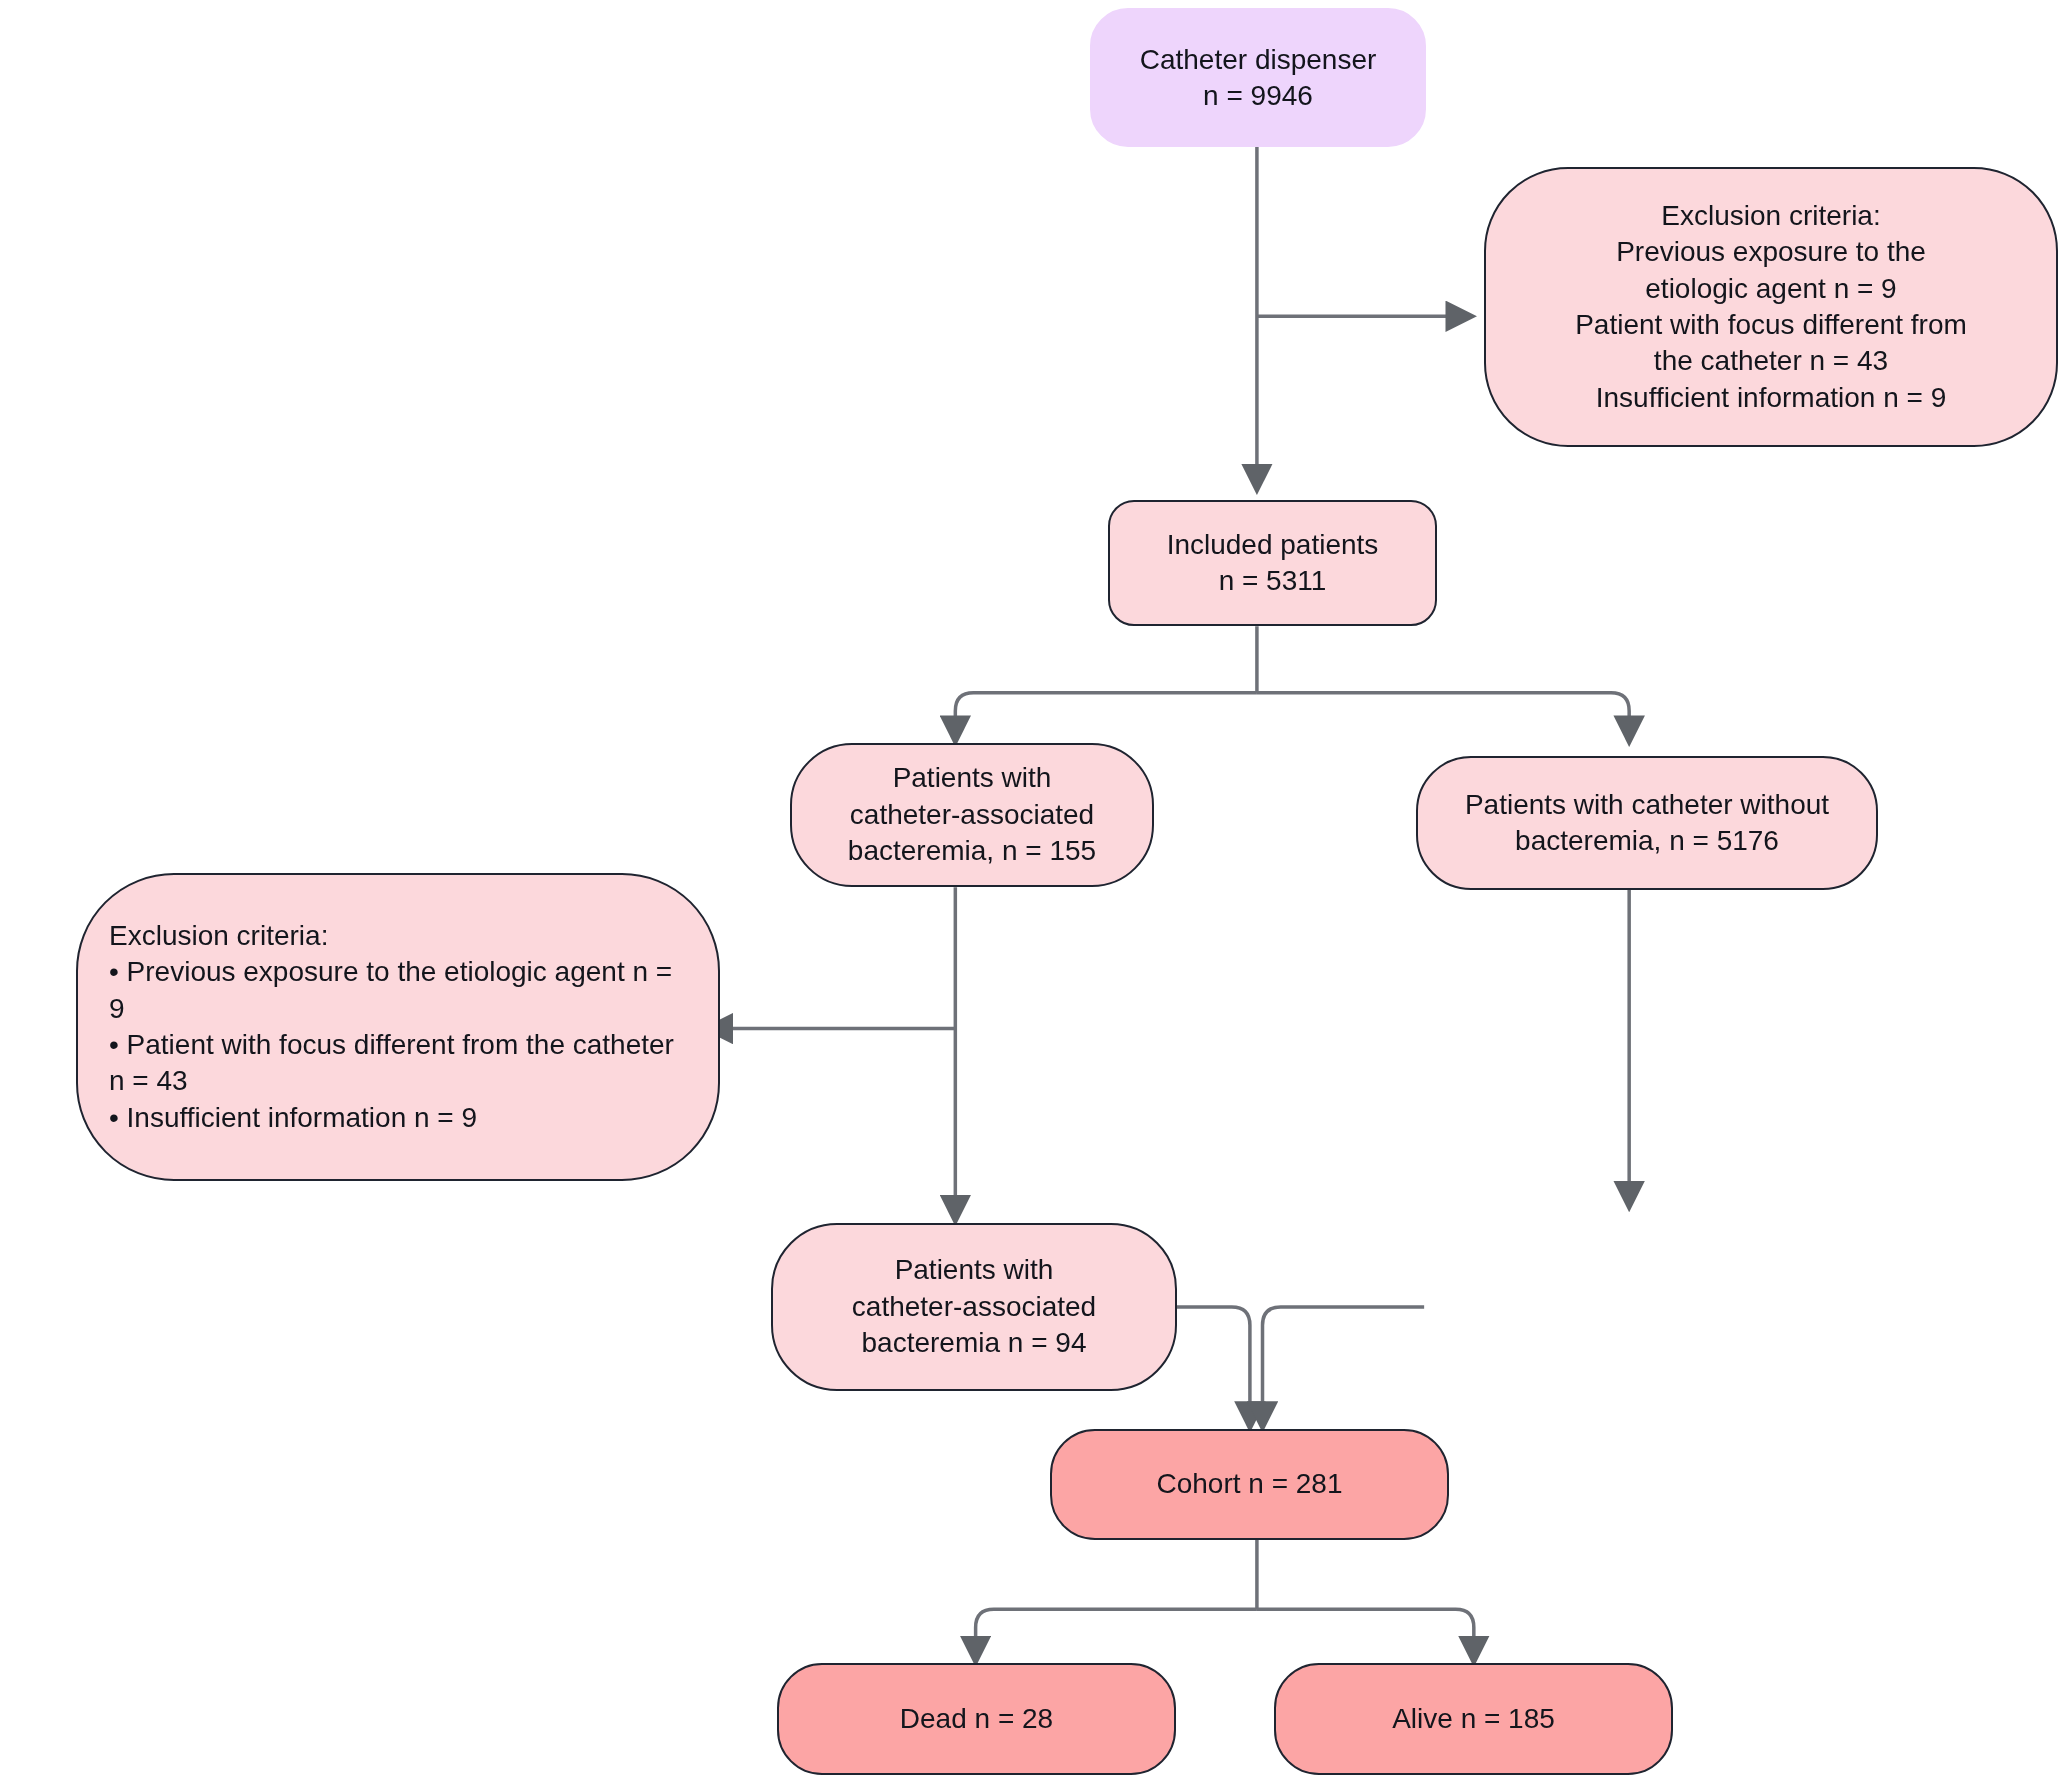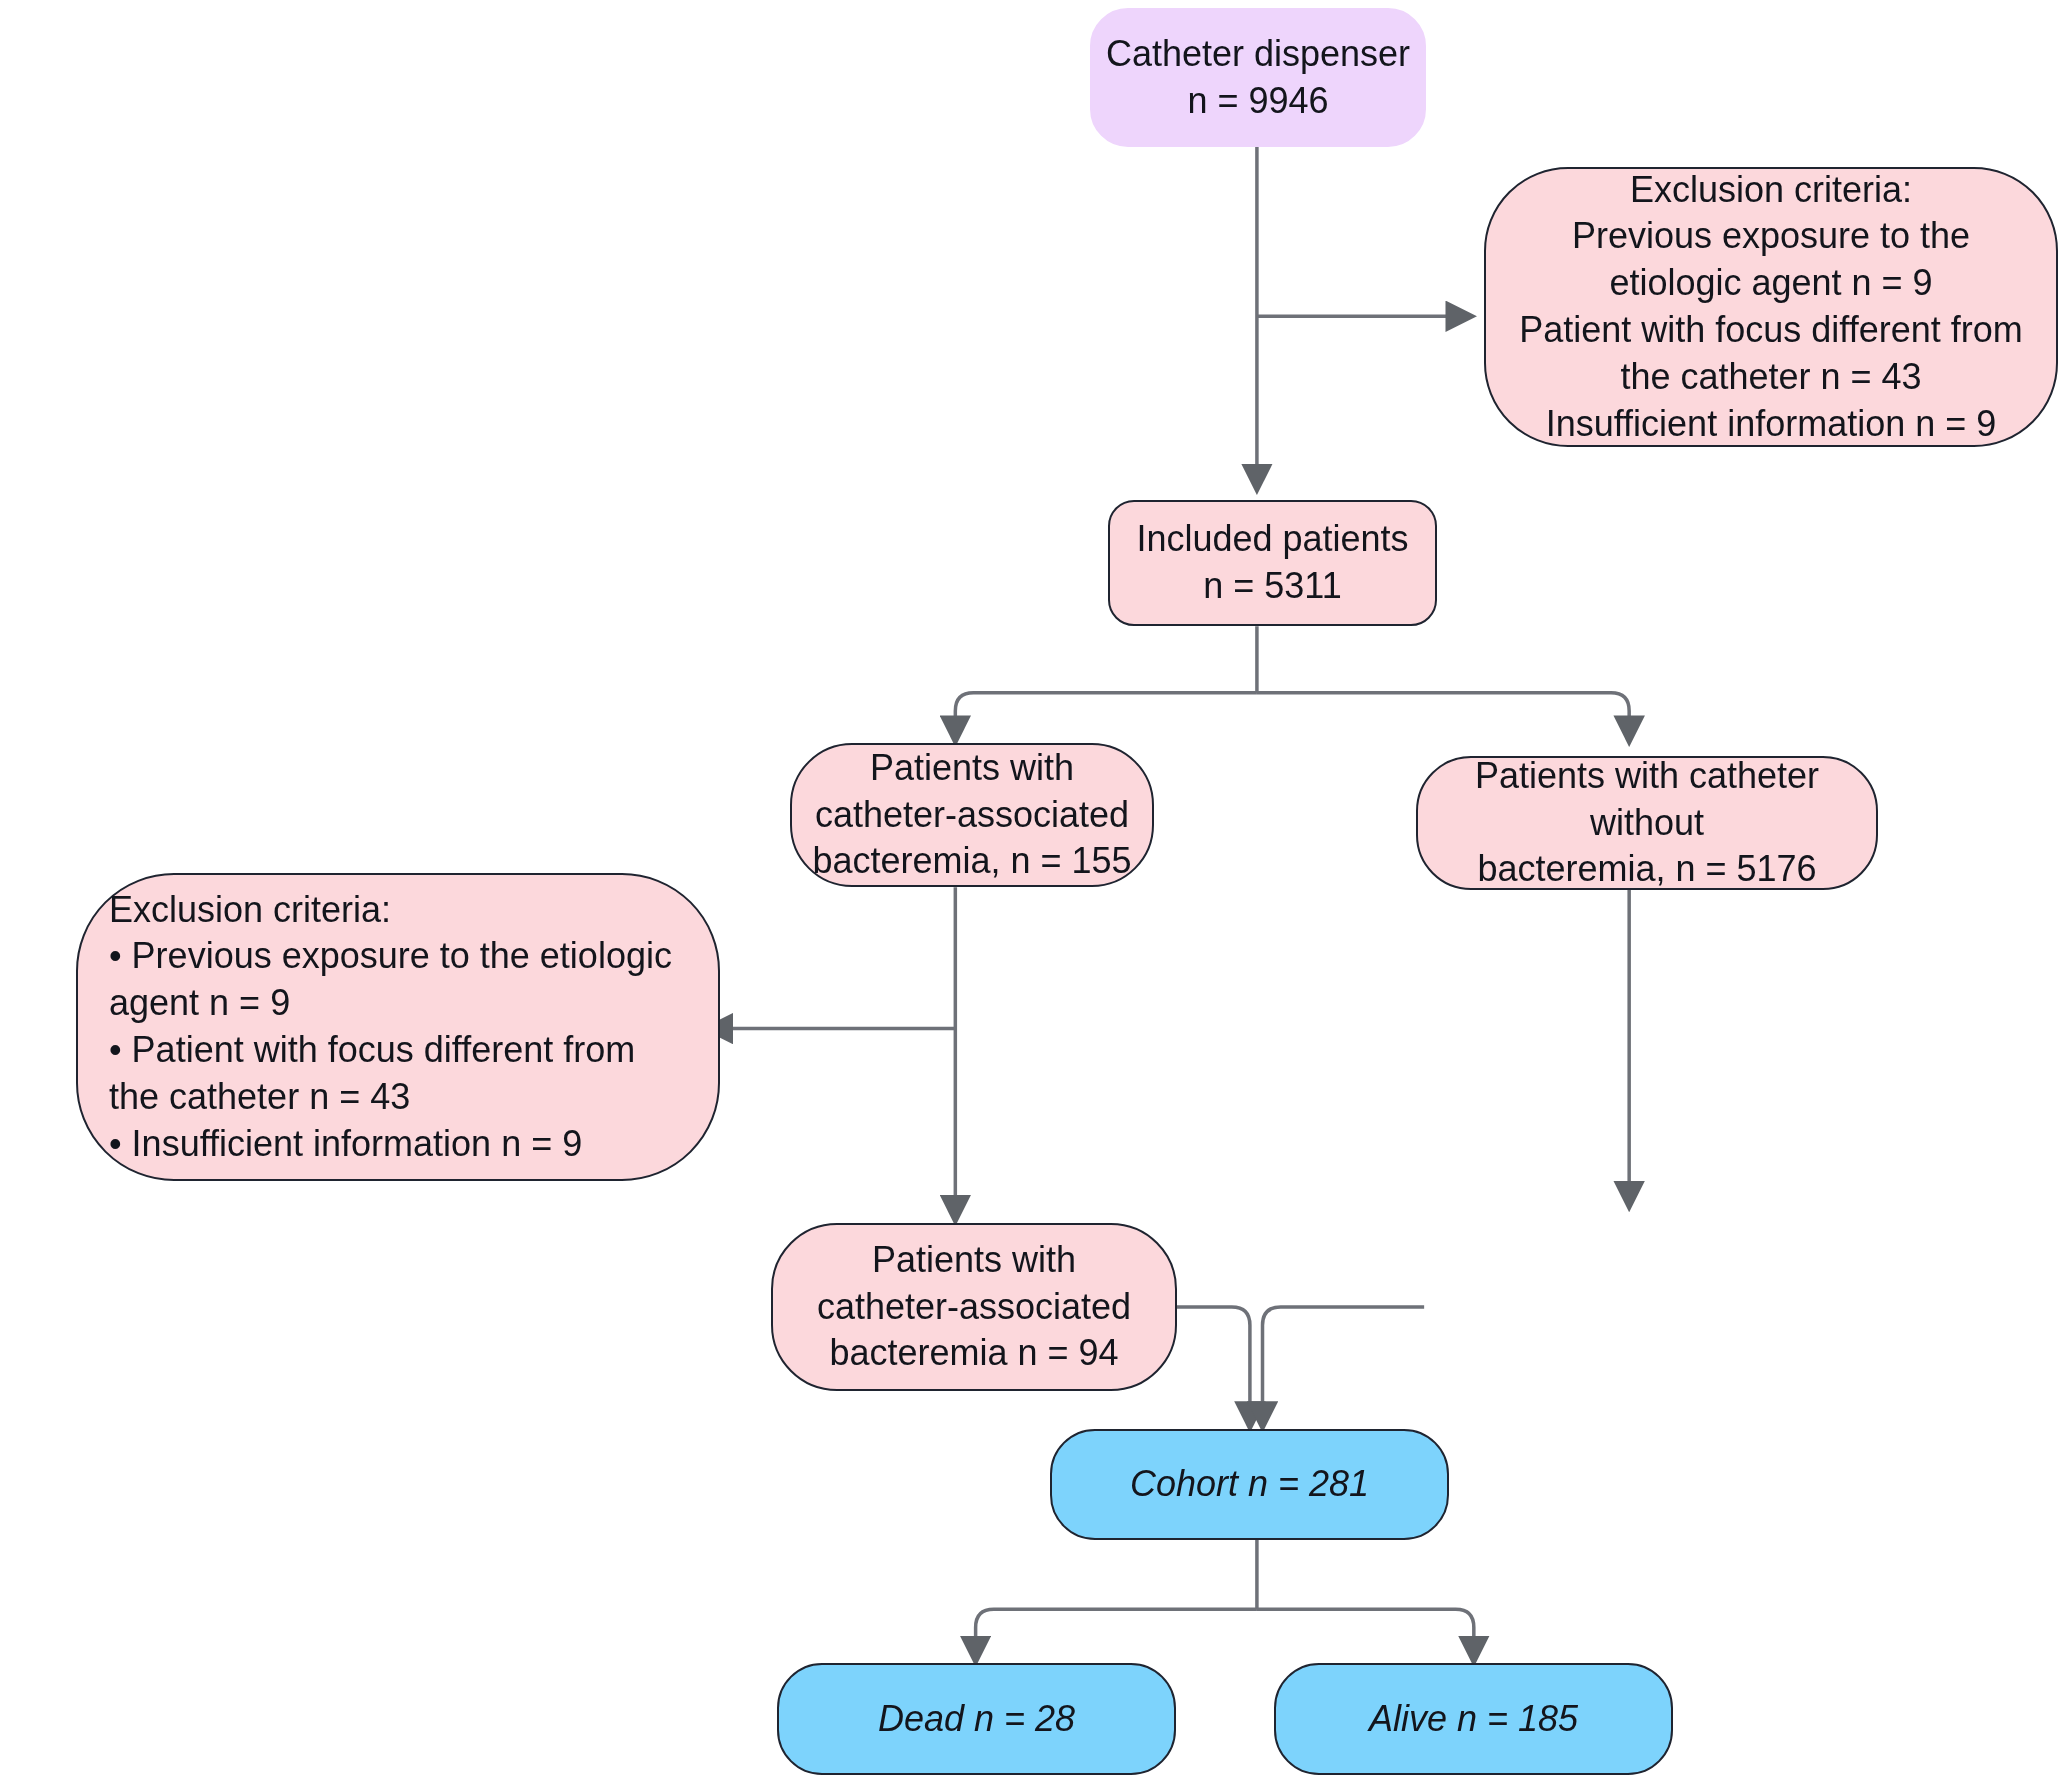--- a/index.html
+++ b/index.html
@@ -36,7 +36,7 @@
     text-align: center;
     border: 2.1px solid #1f2430;
     color: #13151c;
-    font-size: 36px;
+    font-size: 28px;
     line-height: 1.30;
     padding: 7px 12.6px;
     white-space: pre-line;

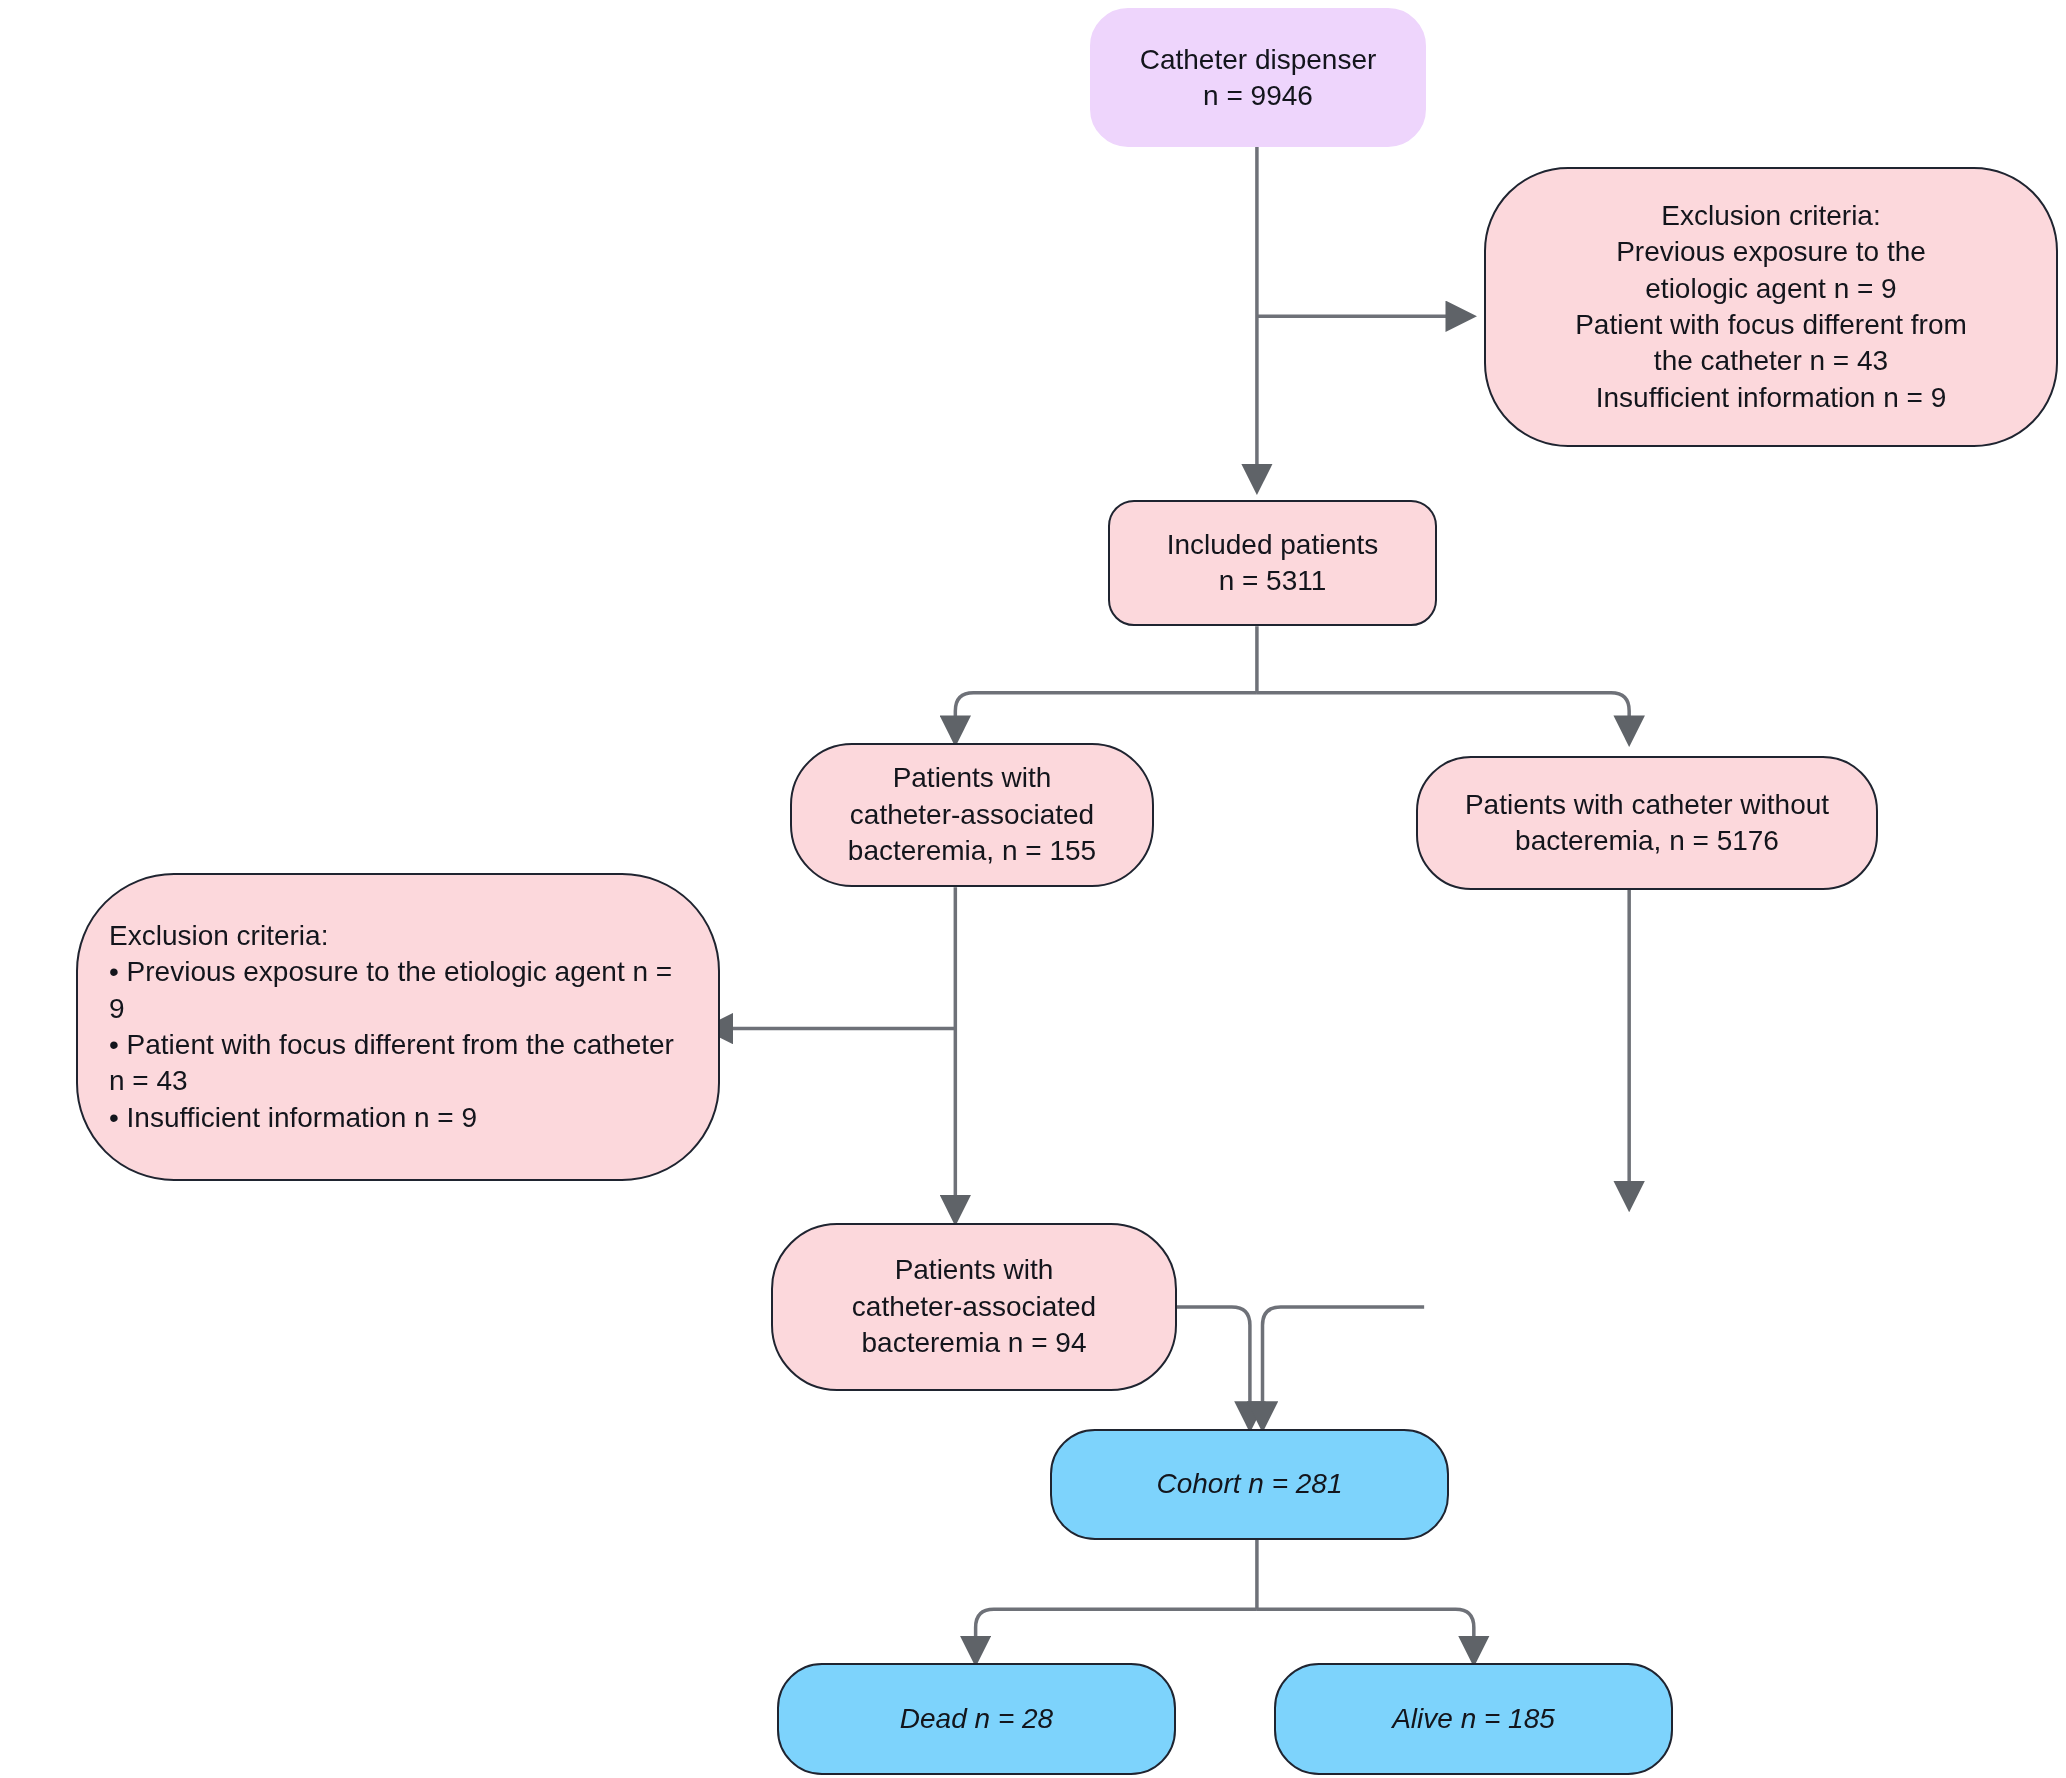--- a/index.html
+++ b/index.html
@@ -42,7 +42,7 @@
     white-space: pre-line;
   }
   .node.pink   { background: #fcd8dc; margin-left: 16px; }
-  .node.green  { background: #7dd3fc; font-style: italic; }
+  .node.green  { background: #fca5a5; }
   .node.purple { background: #eed5fc; border-color: #eed5fc; }
   .node.bullets {
     text-align: left;

